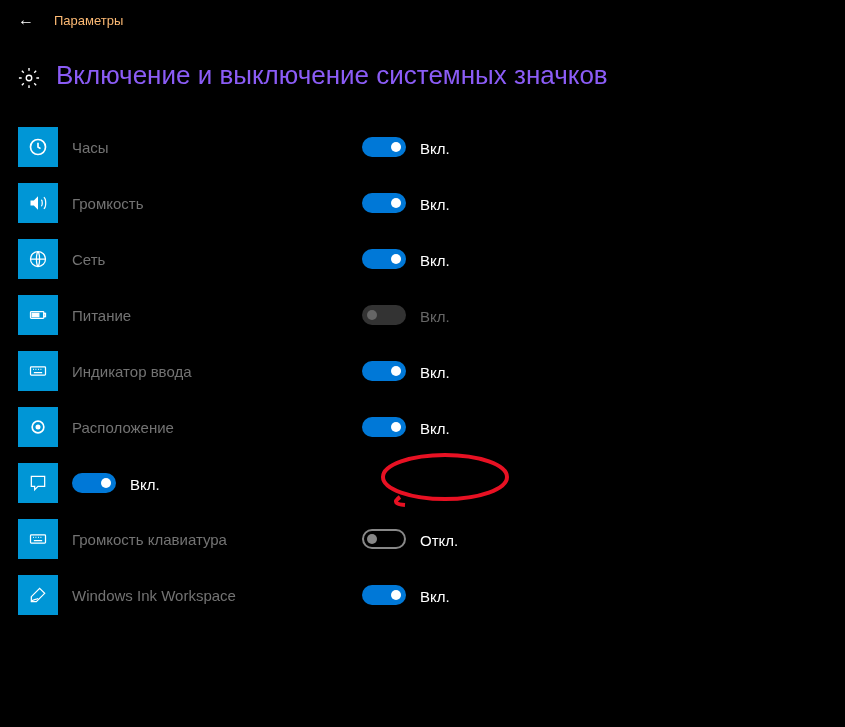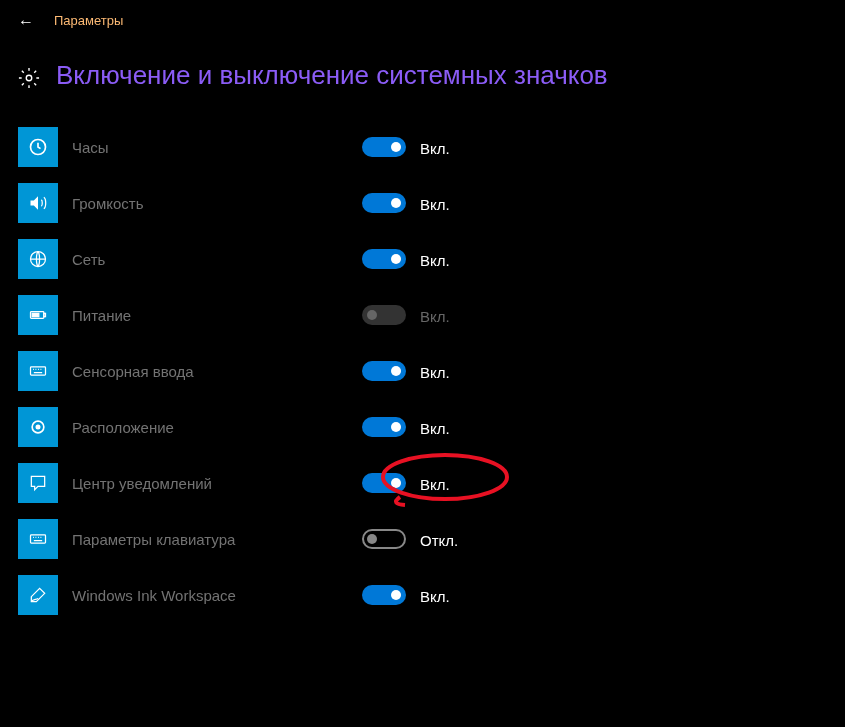--- a/index.html
+++ b/index.html
@@ -219,7 +219,7 @@
           <path d="M6 10h1M9 10h1M12 10h1M15 10h1M18 10h0M7 14h10"></path>
         </svg>
     </div>
-    <span class="setting-label">Сенсорная ввода</span>
+    <span class="setting-label">Индикатор ввода</span>
     <div class="toggle-wrap">
       <div class="toggle on">
           <div class="toggle-knob"></div>

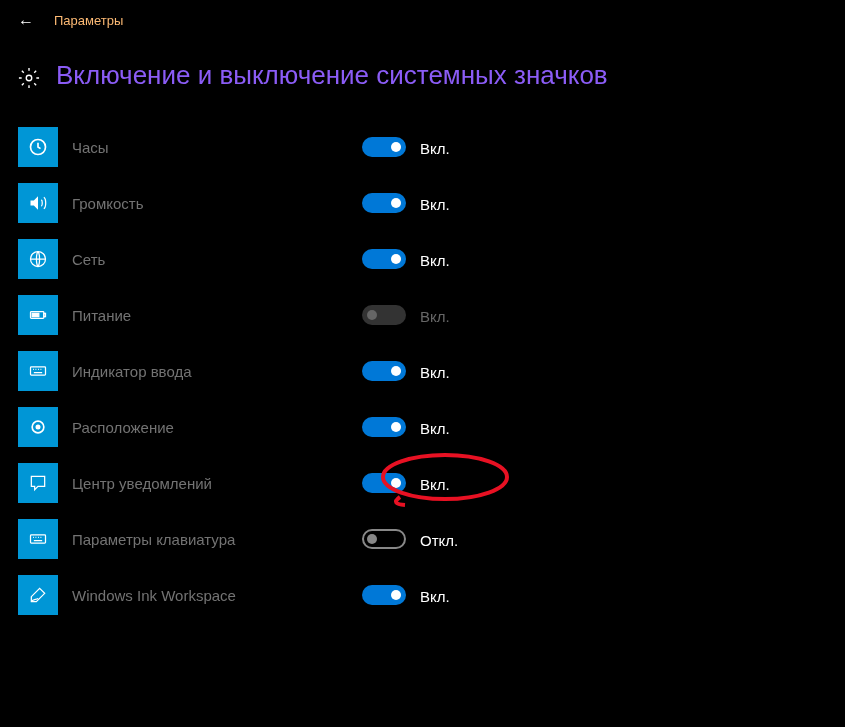--- a/index.html
+++ b/index.html
@@ -250,7 +250,6 @@
           <path d="M4 4h16v12H12l-4 4v-4H4z"></path>
         </svg>
     </div>
-    <span class="setting-label">Центр уведомлений</span>
     <div class="toggle-wrap">
       <div class="toggle on">
           <div class="toggle-knob"></div>

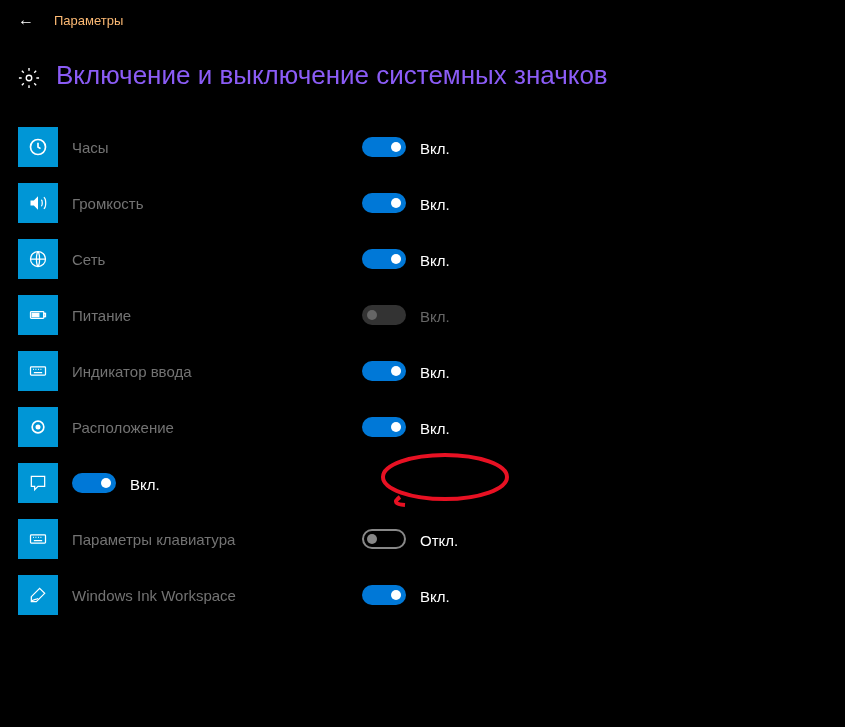--- a/index.html
+++ b/index.html
@@ -269,7 +269,7 @@
           <path d="M6 10h1M9 10h1M12 10h1M15 10h1M18 10h0M7 14h10"></path>
         </svg>
     </div>
-    <span class="setting-label">Параметры клавиатура</span>
+    <span class="setting-label">Громкость клавиатура</span>
     <div class="toggle-wrap">
       <div class="toggle off">
           <div class="toggle-knob"></div>

